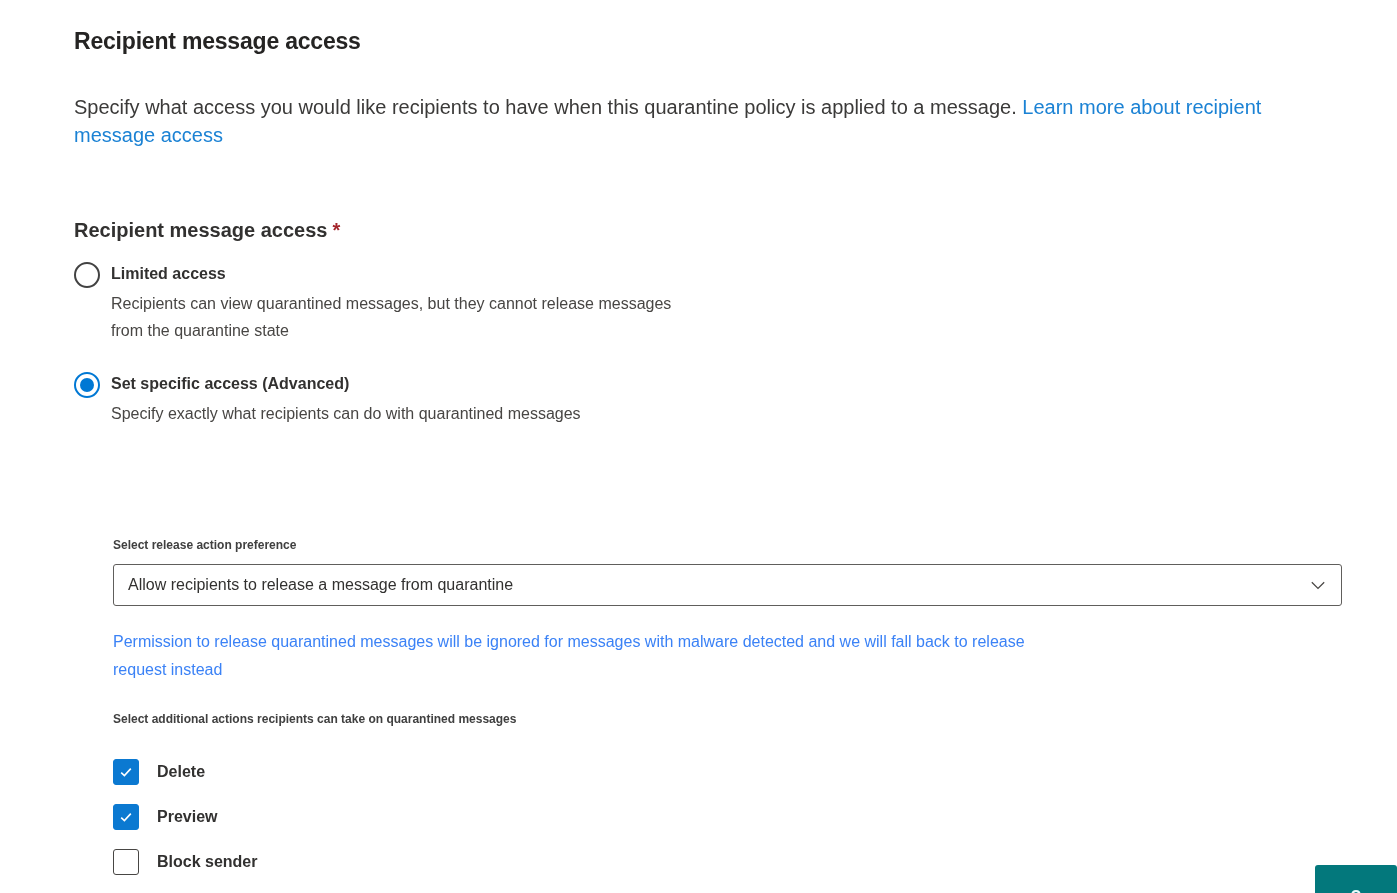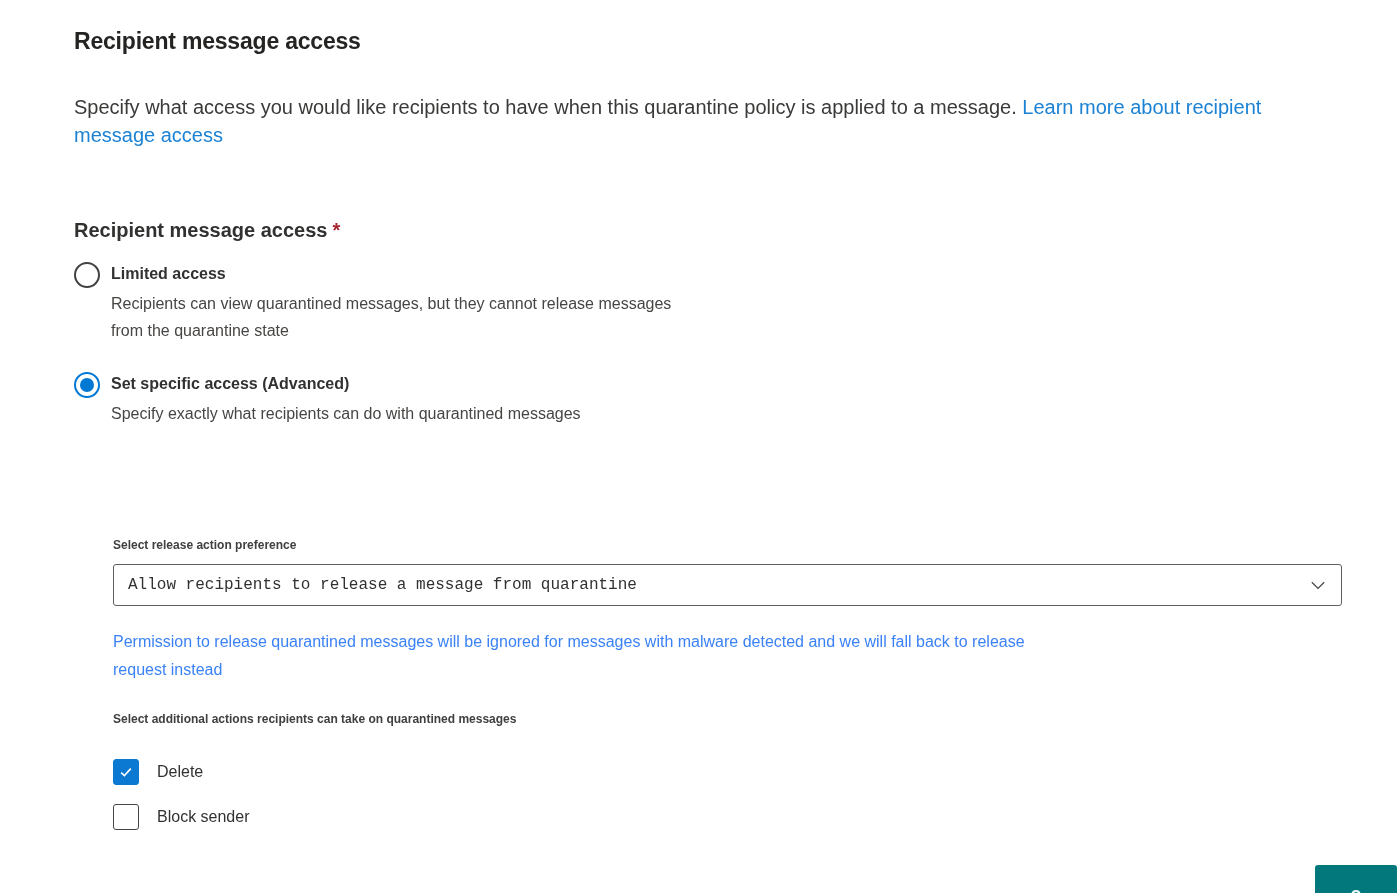--- a/index.html
+++ b/index.html
@@ -107,7 +107,6 @@
     align-items: center;
     padding: 0 14px;
     cursor: pointer;
-    font-family: Liberation Mono, monospace;
   }
   .dropdown-value {
     flex: 1 1 auto;

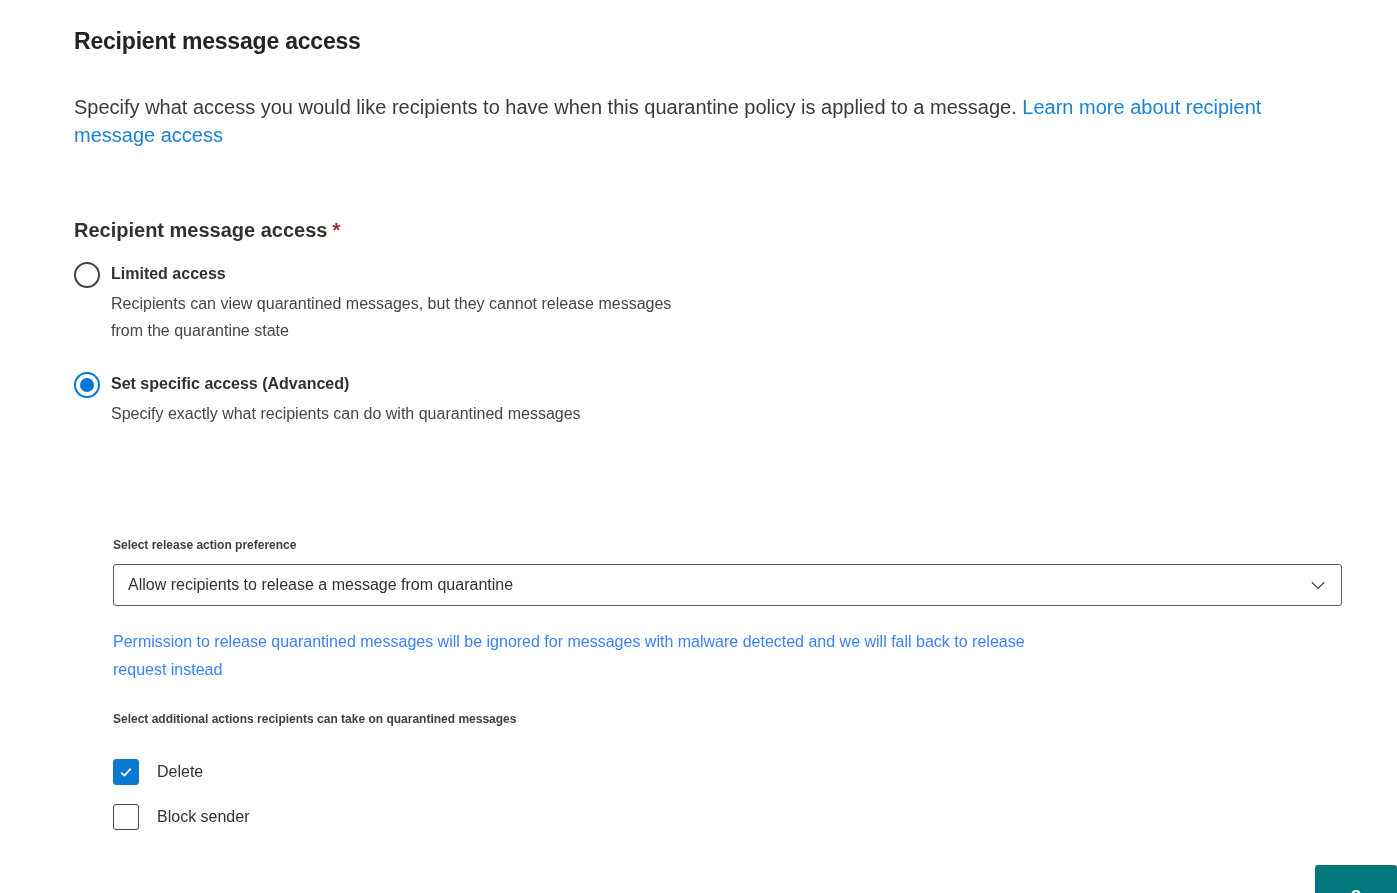--- a/index.html
+++ b/index.html
@@ -125,7 +125,7 @@
     white-space: pre-line;
   }
   .sub-label-2 { margin-top: 24px; }
-  .checkbox-list { margin-top: 29px; }
+  .checkbox-list { margin-top: 29px; font-weight: bold; }
   .checkbox-row {
     display: flex;
     align-items: center;

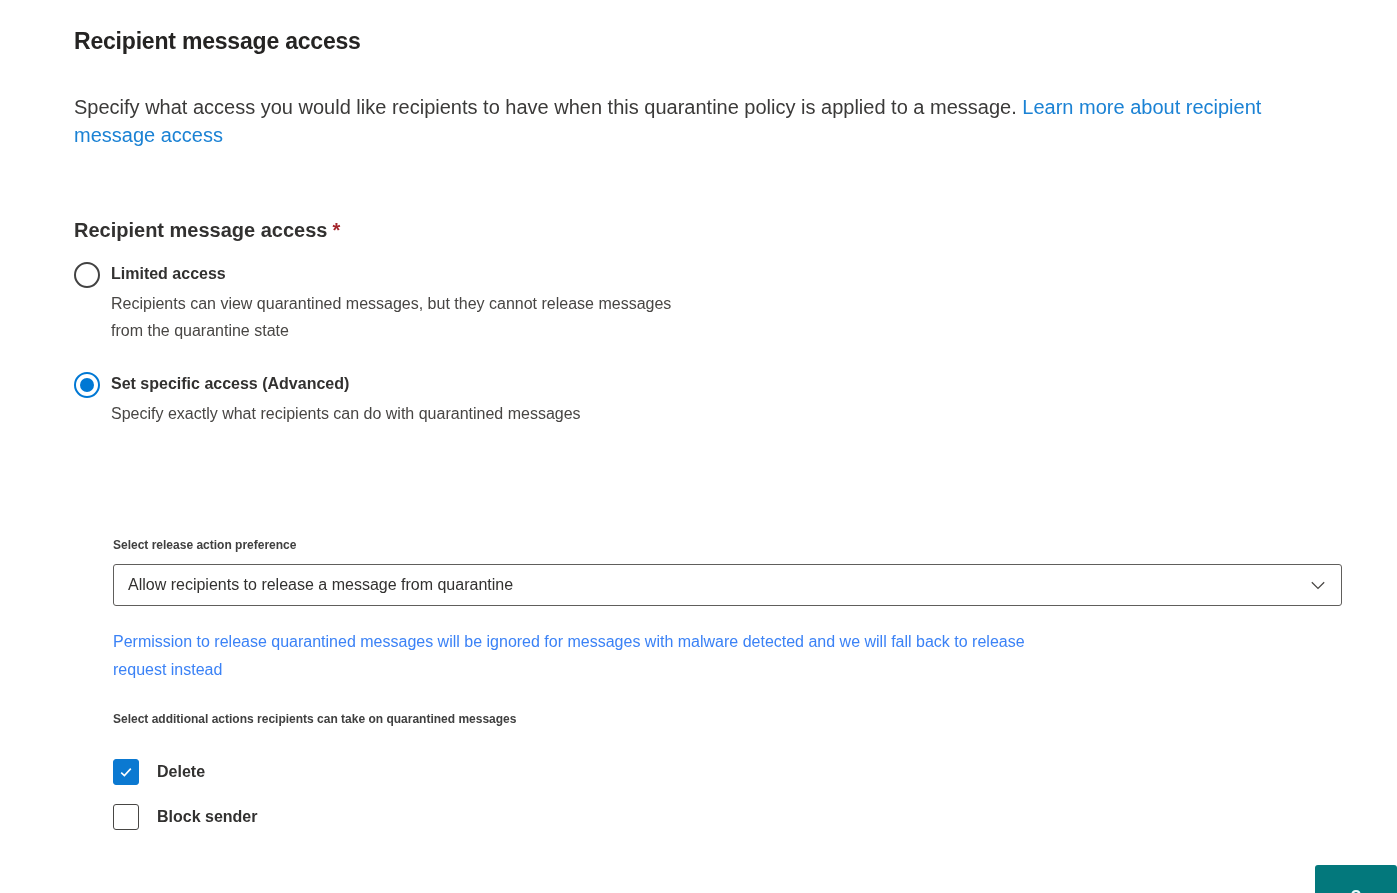--- a/index.html
+++ b/index.html
@@ -242,6 +242,14 @@
         <span class="checkbox-label">Delete</span>
       </div>
 
+      <div class="checkbox-row">
+        <span class="checkbox checked">
+          <svg width="16" height="16" viewBox="0 0 16 16" fill="none">
+            <path d="M3.2 8.6 L6.4 11.6 L12.8 4.6" stroke="#ffffff" stroke-width="1.6" fill="none"></path>
+          </svg>
+        </span>
+        <span class="checkbox-label">Preview</span>
+      </div>
 
       <div class="checkbox-row">
         <span class="checkbox"></span>

